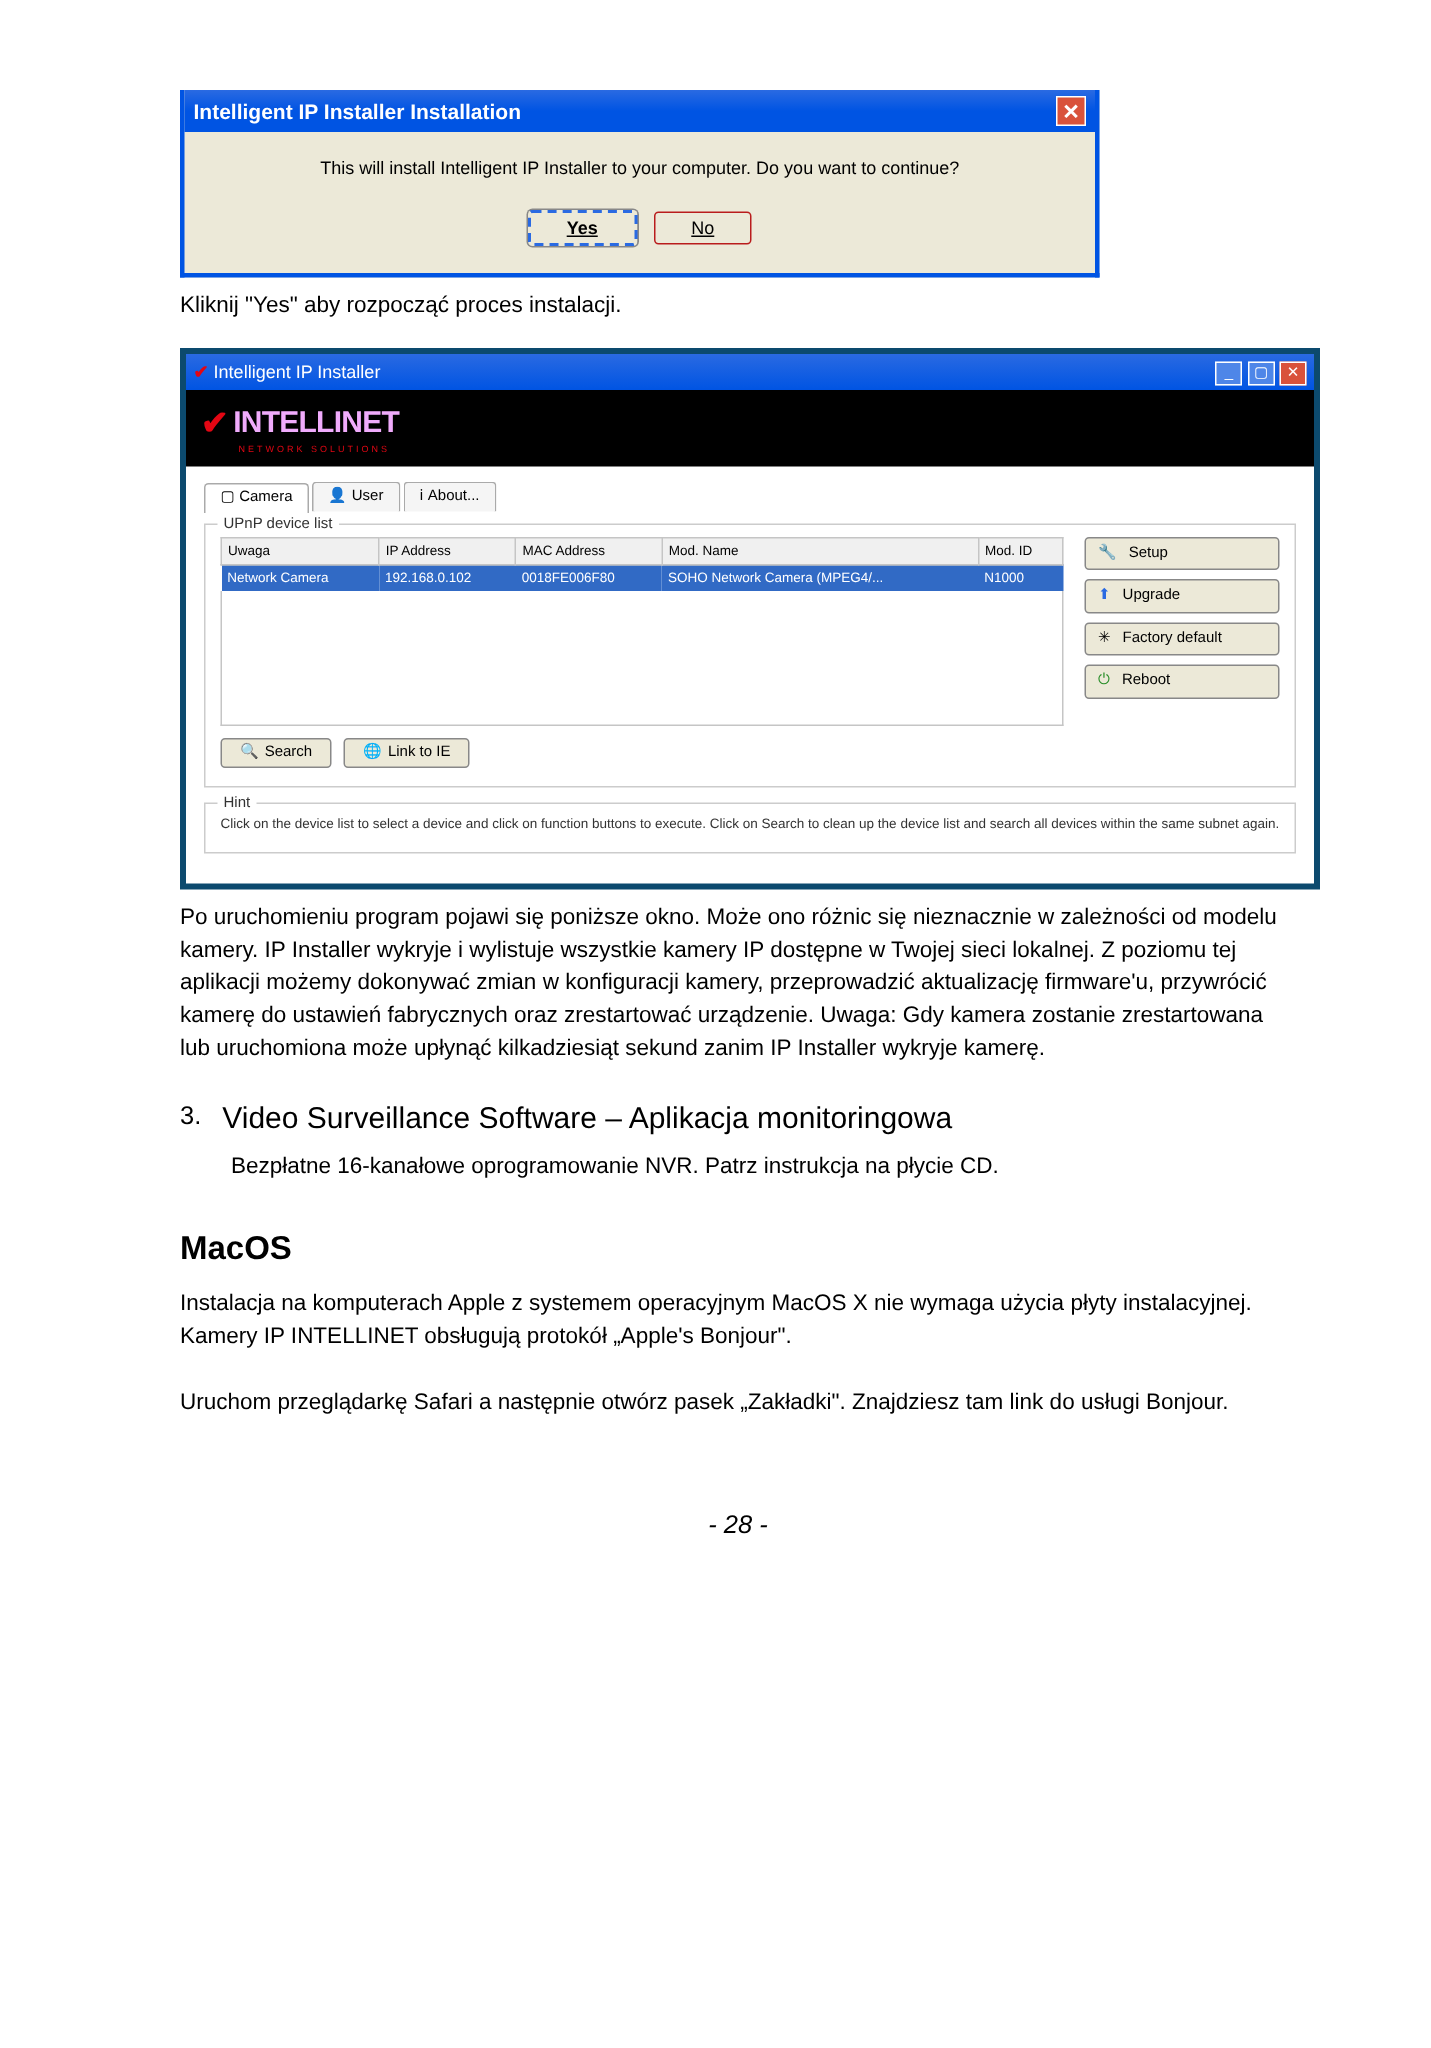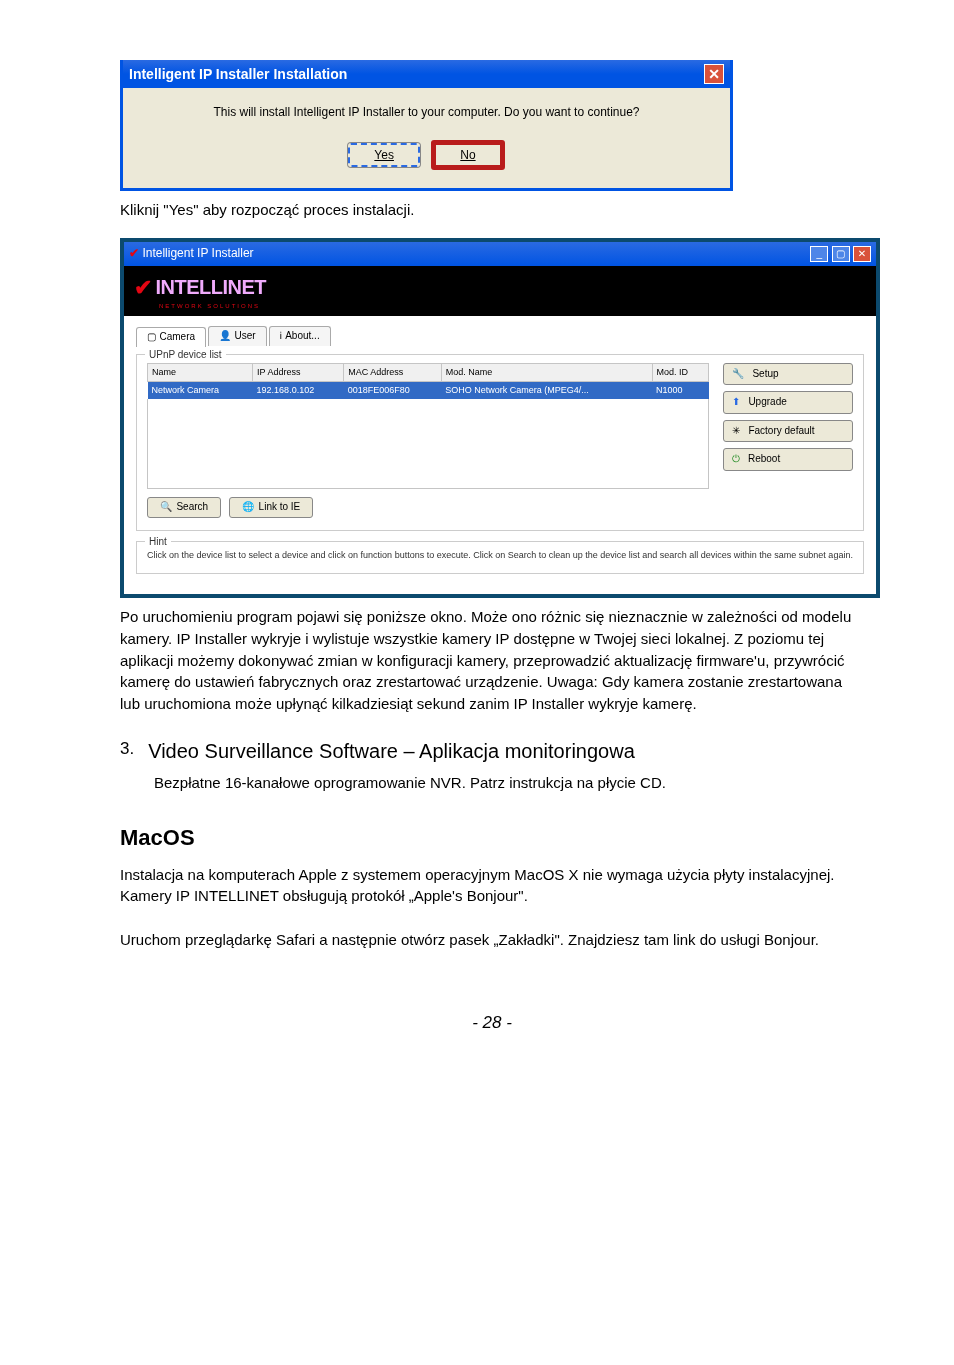--- a/index.html
+++ b/index.html
@@ -57,7 +57,7 @@
       font-size: 12px;
       margin: 0 4px;
     }
-    .win-btn.default { border: 2px dashed #2a6ae2; box-shadow: 0 0 0 1px #888; }
+    .win-btn.default { border: 2px dashed #2a6ae2; box-shadow: 0 0 0 1px #888; font-weight: bold; }
     .caption { margin: 6px 0 18px; }
     .app-window {
       border: 4px solid #0c4a6e;

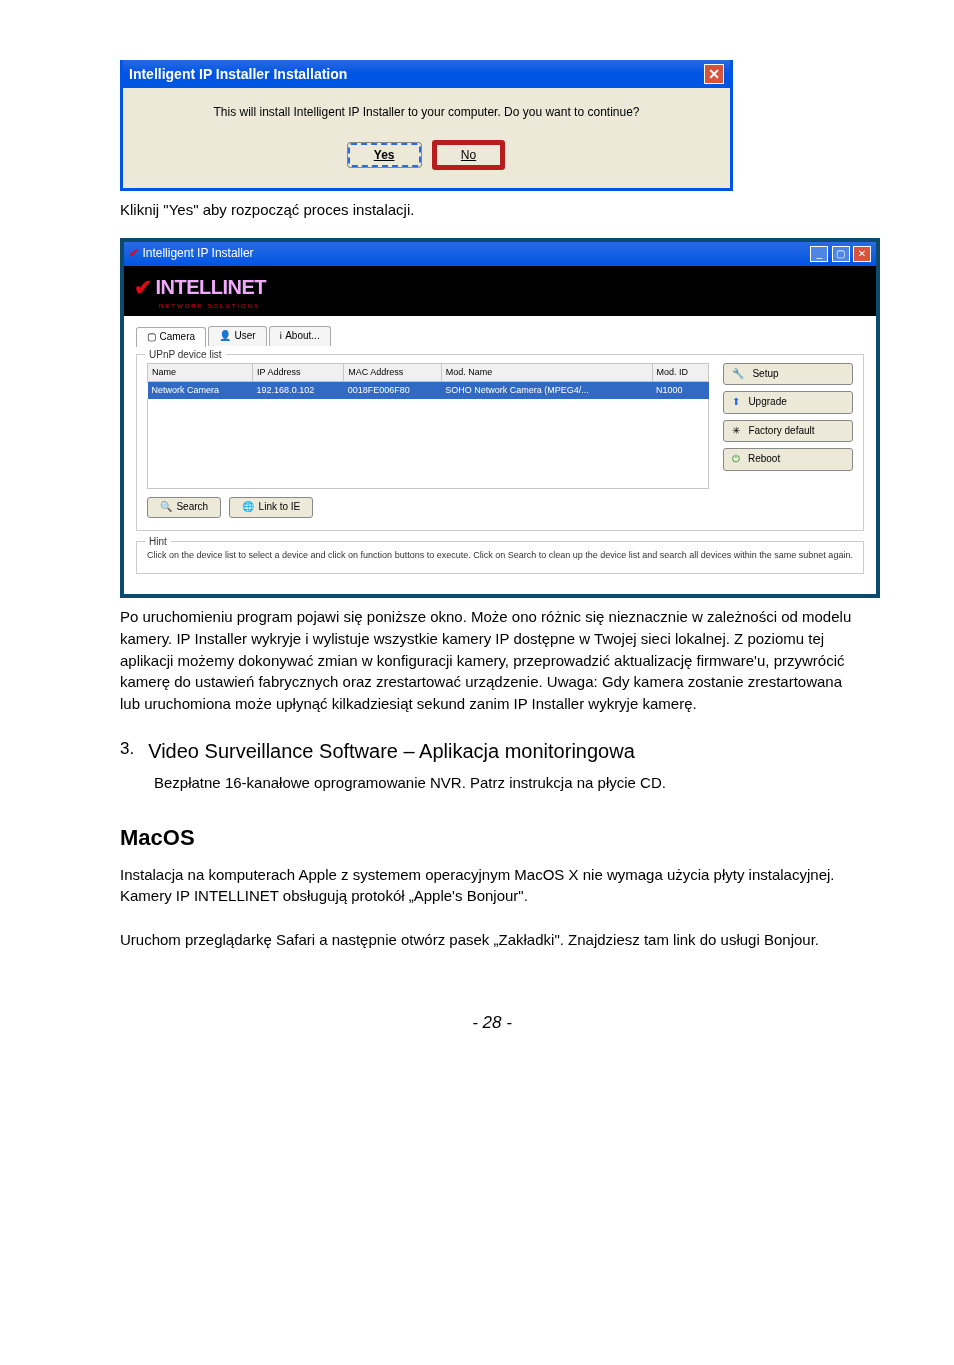--- a/index.html
+++ b/index.html
@@ -51,7 +51,7 @@
     .dialog-body p { margin-bottom: 18px; }
     .win-btn {
       background: #ece9d8;
-      border: 5px solid #b91c1c;
+      border: 1px solid #b91c1c;
       border-radius: 3px;
       padding: 3px 24px;
       font-size: 12px;

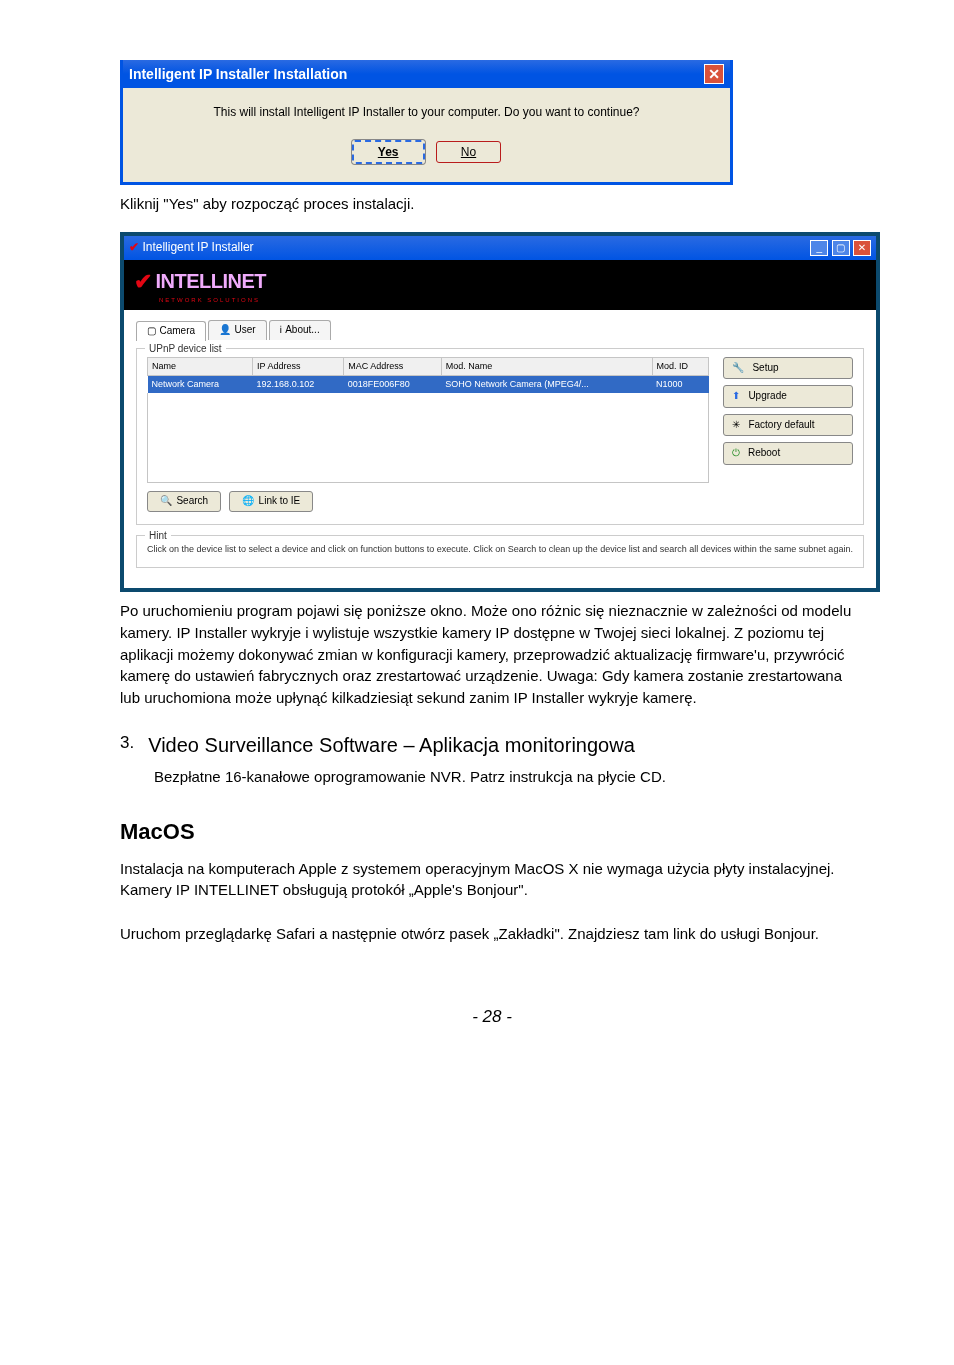--- a/index.html
+++ b/index.html
@@ -289,7 +289,7 @@
             <table class="device-table">
               <thead>
                 <tr>
-                  <th>Name</th>
+                  <th>Uwaga</th>
                   <th>IP Address</th>
                   <th>MAC Address</th>
                   <th>Mod. Name</th>

